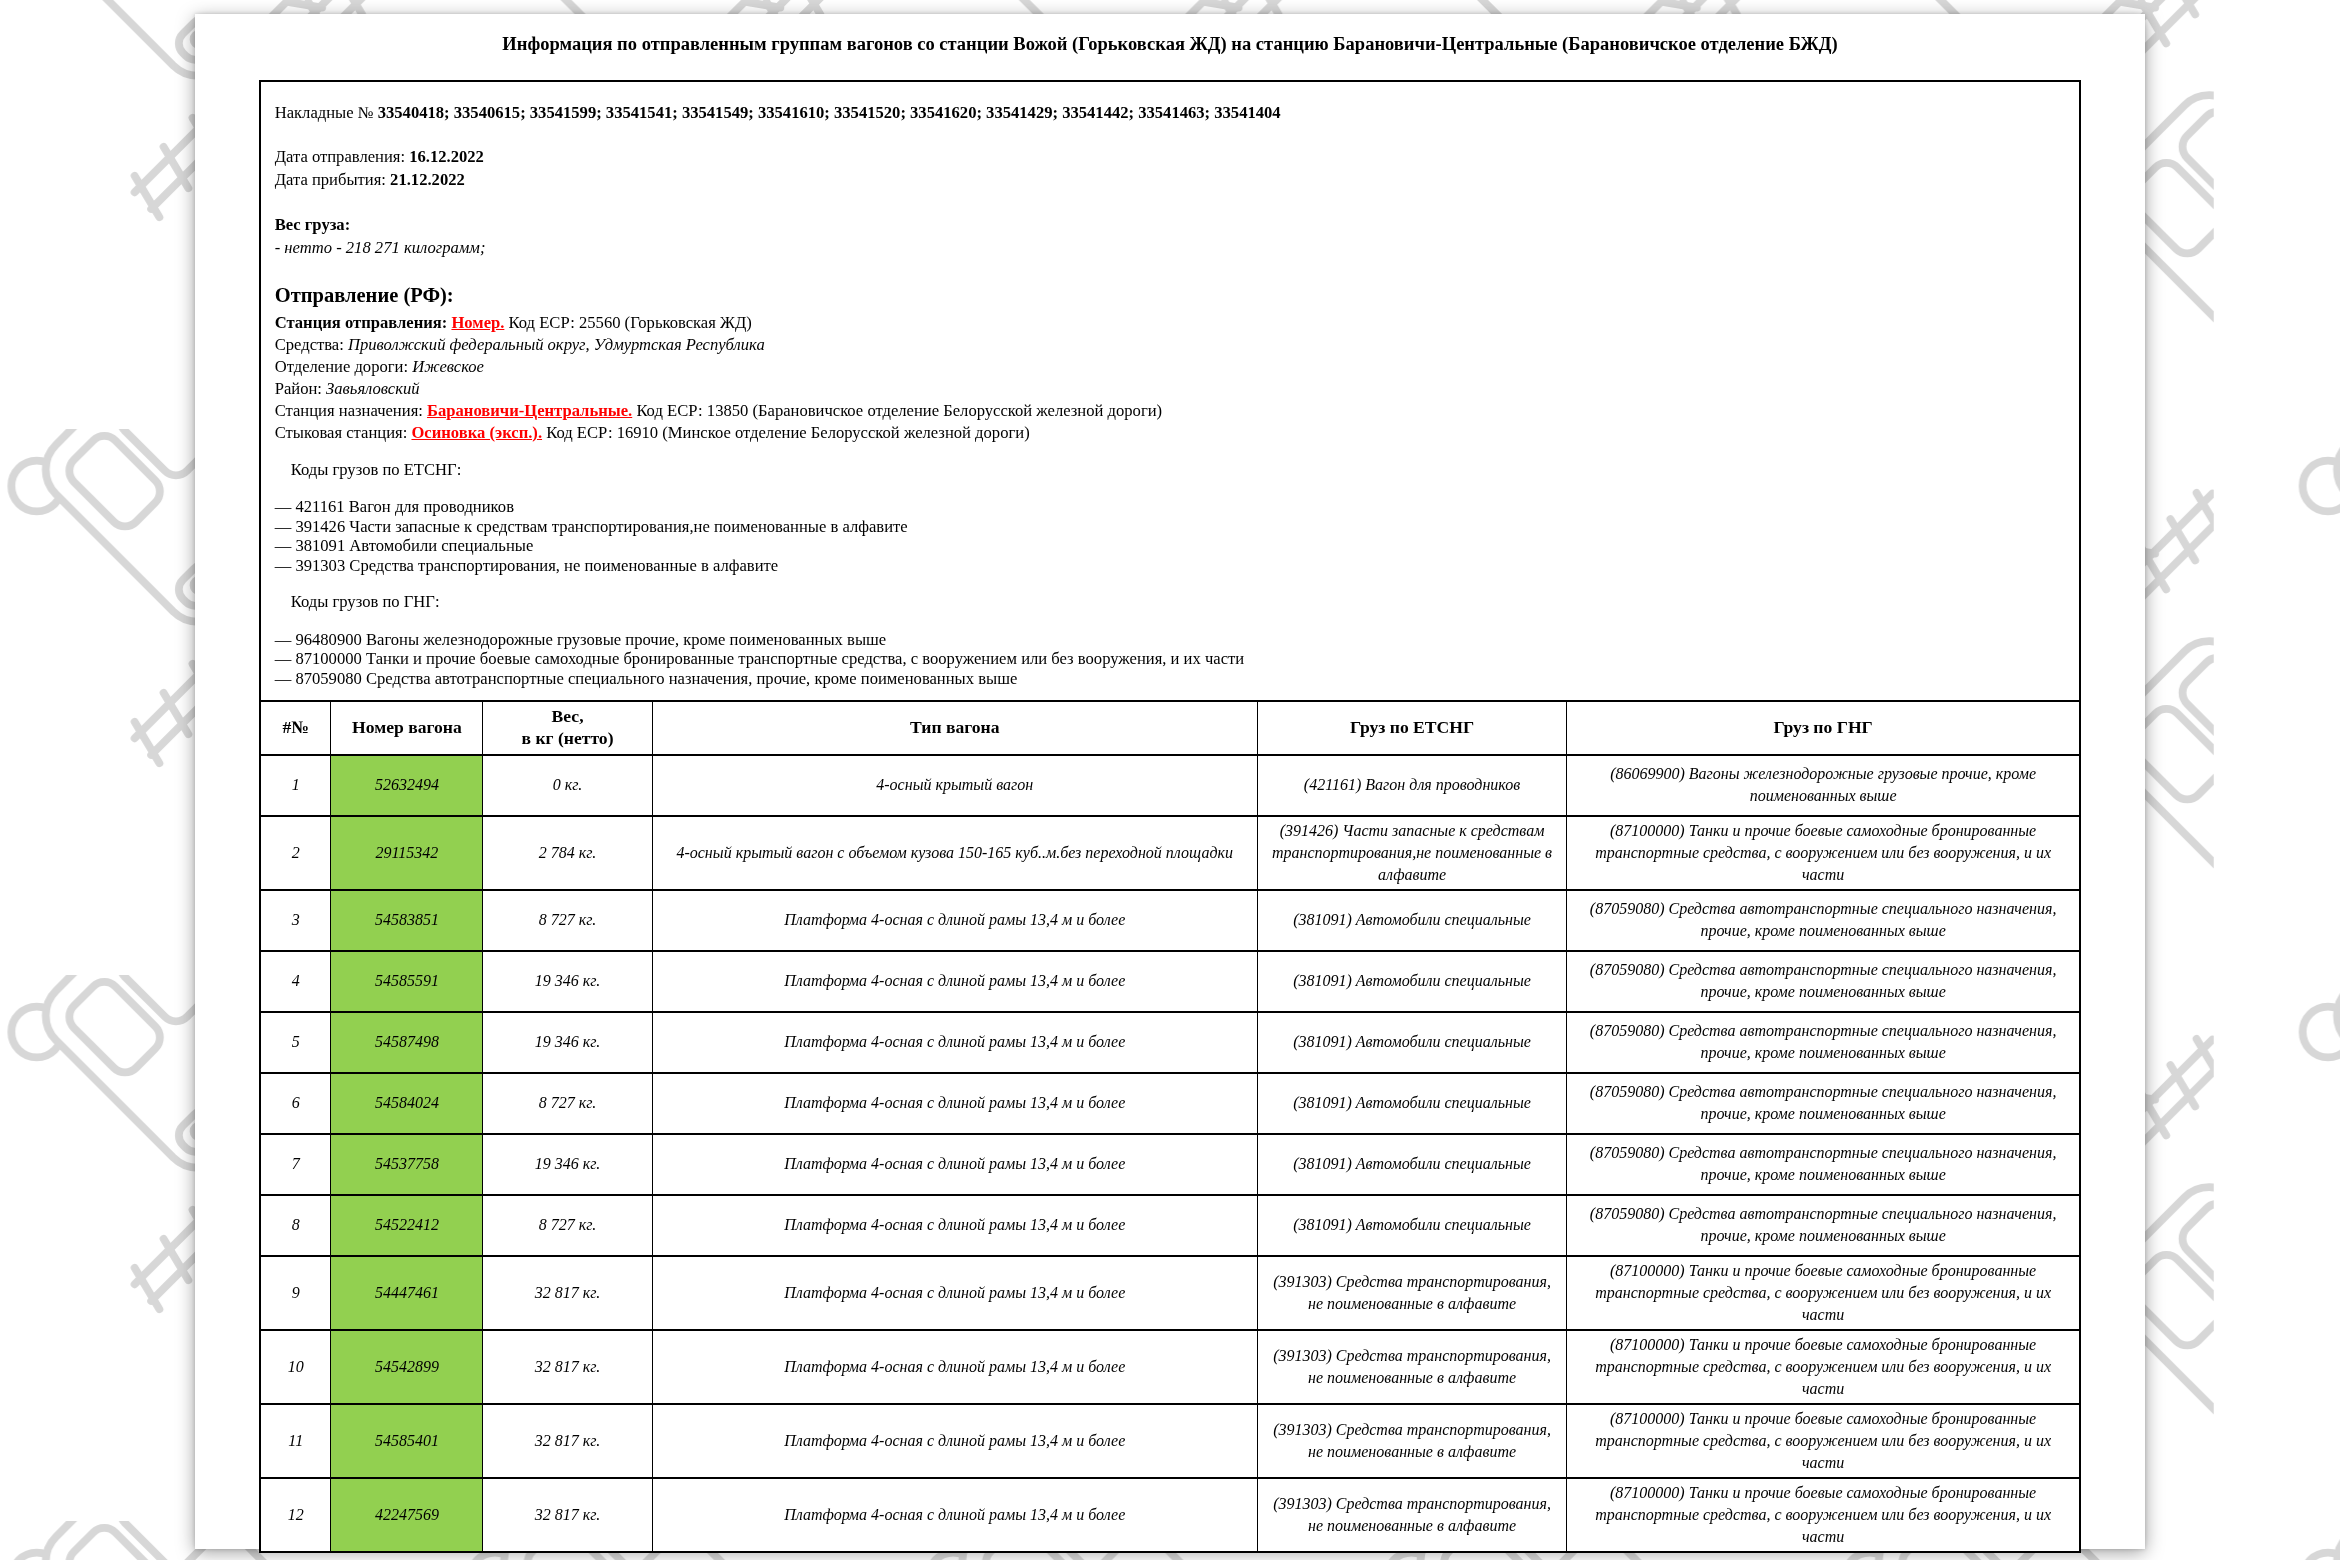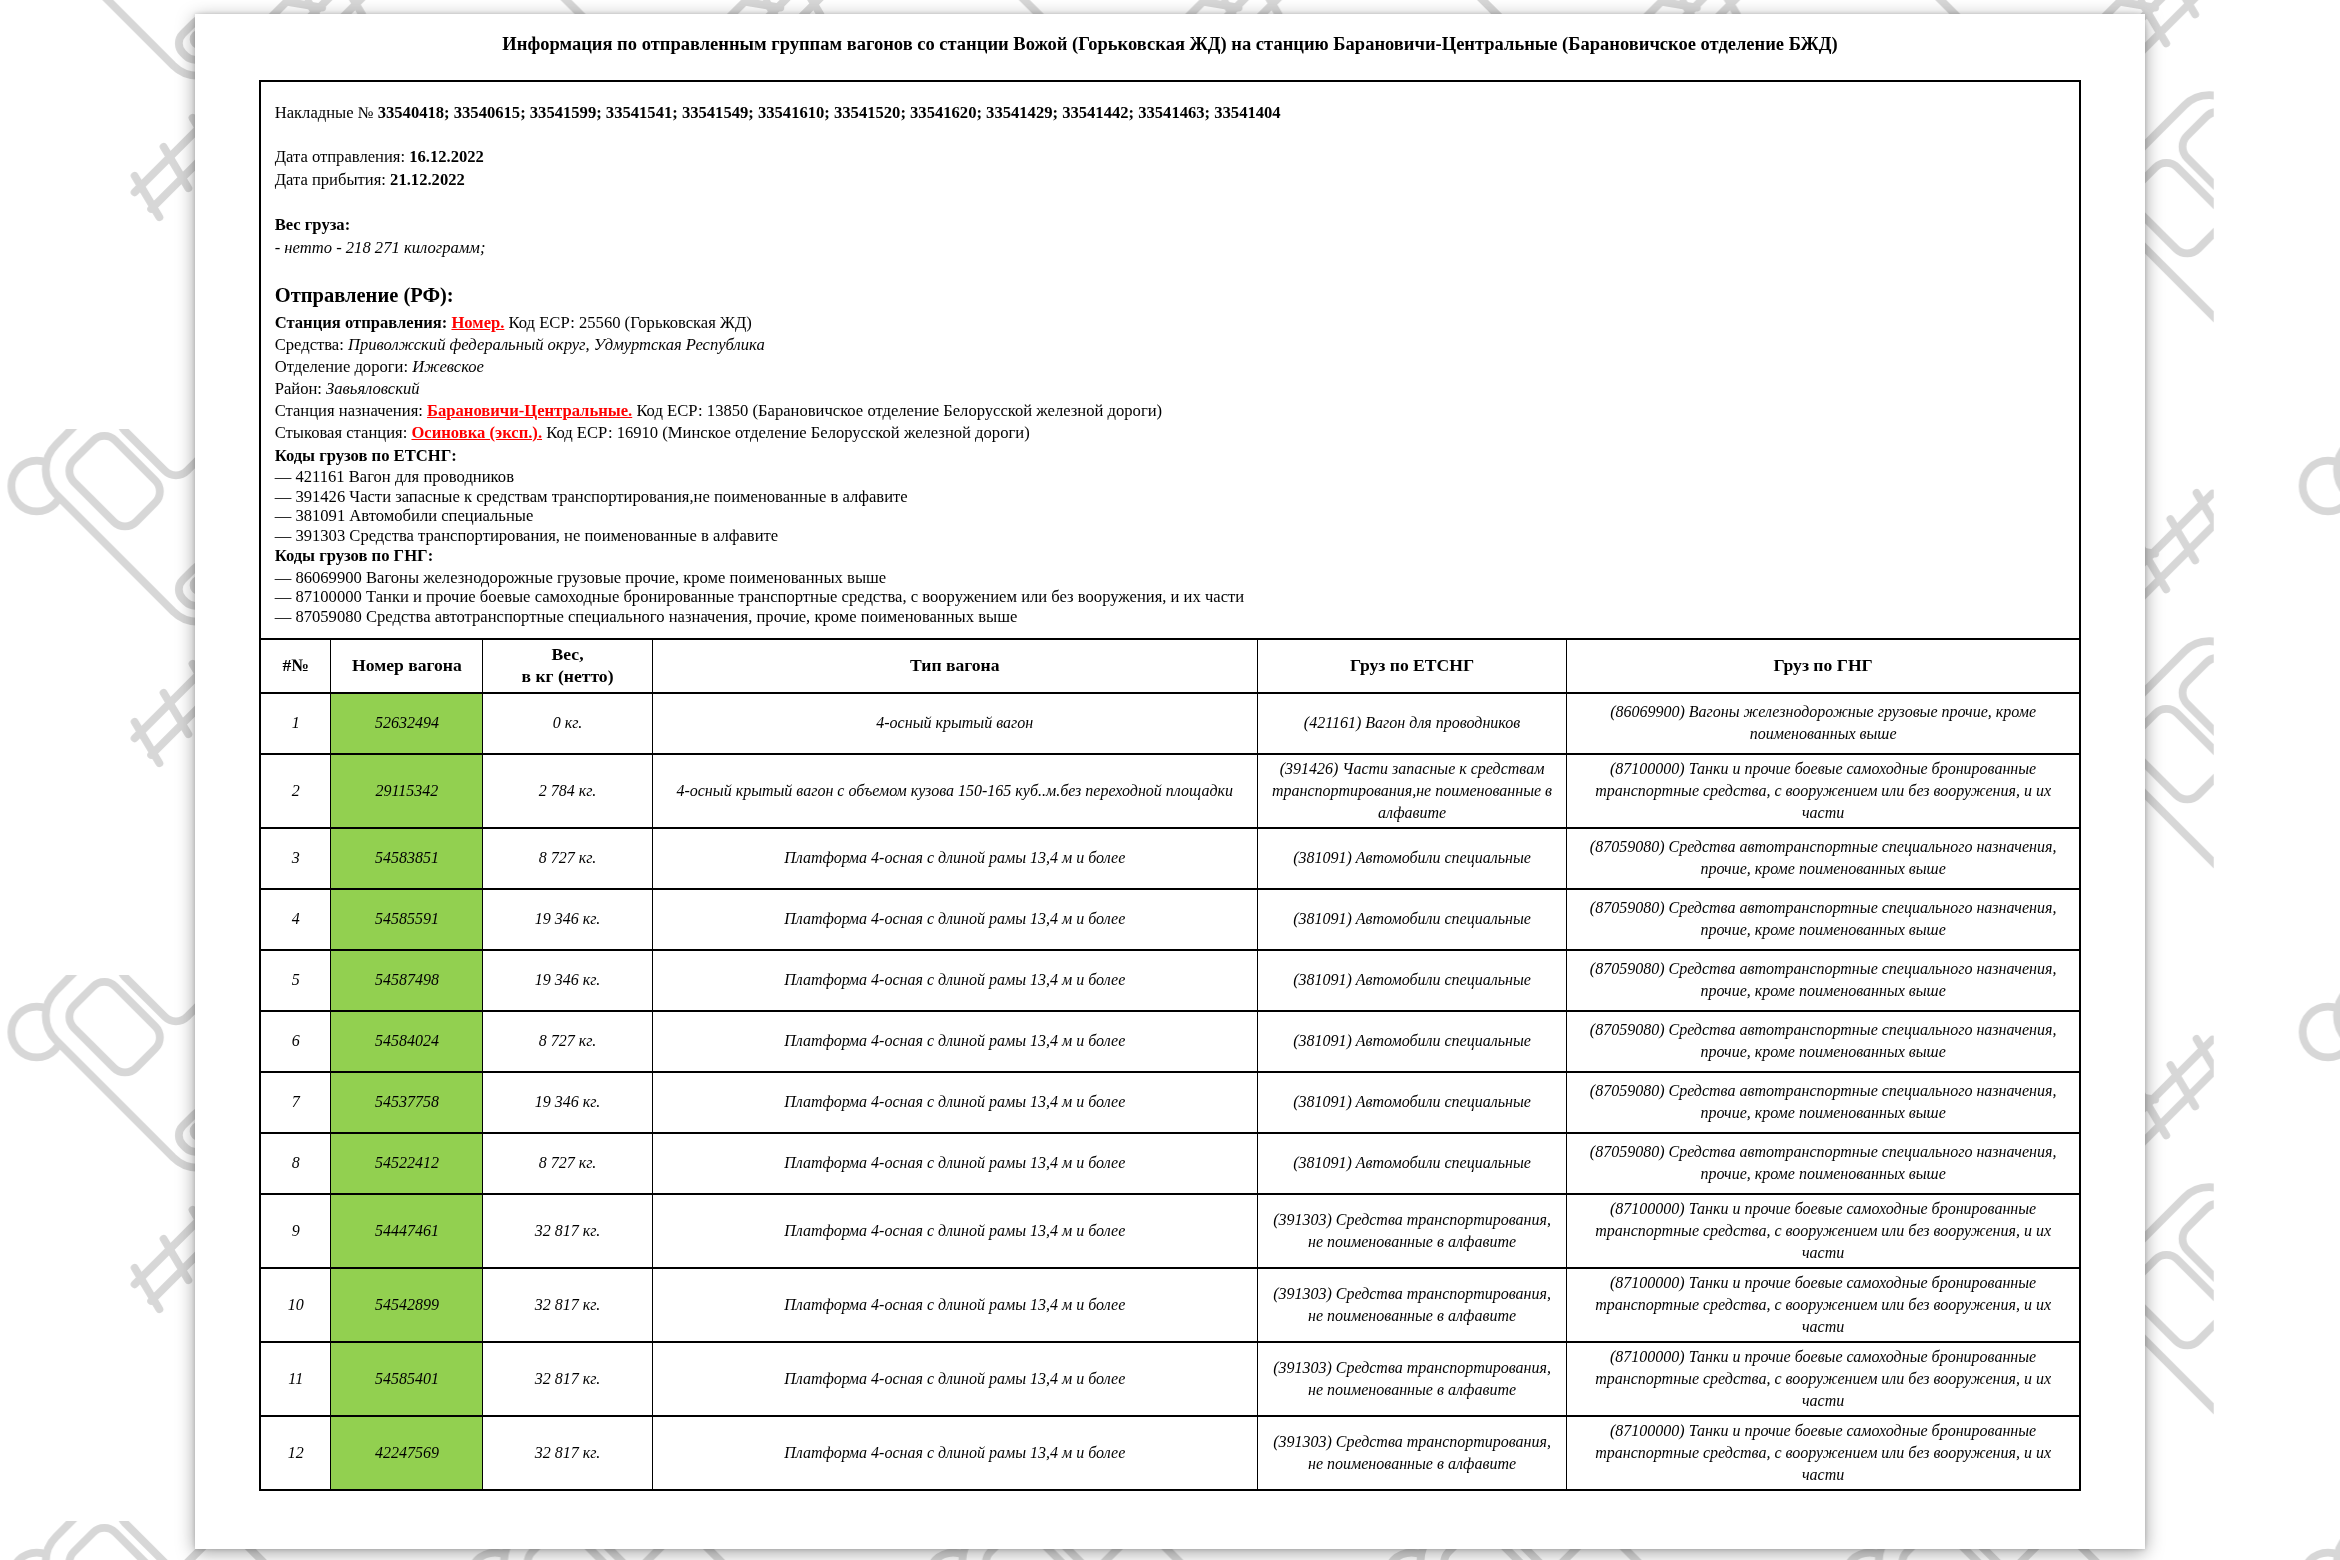--- a/index.html
+++ b/index.html
@@ -40,7 +40,7 @@
   .mb-sm    { margin-bottom: 2px; }
   .mb-med   { margin-bottom: 25px; }
   .h-section { font-size: 20.5px; font-weight: bold; margin: 0 0 4.9px 0; line-height: 25px; }
-  .h-codes   { font-size: 16.6px; font-weight: bold; margin: 0; line-height: 22.4px; }
+  .h-codes   { font-size: 16.6px; font-weight: normal; margin: 16px; line-height: 22.4px; }
   .code-line { margin: 0; line-height: 19.5px; }
   .detail    { line-height: 20px; margin: 0 0 2px 0; }
   .b  { font-weight: bold; }

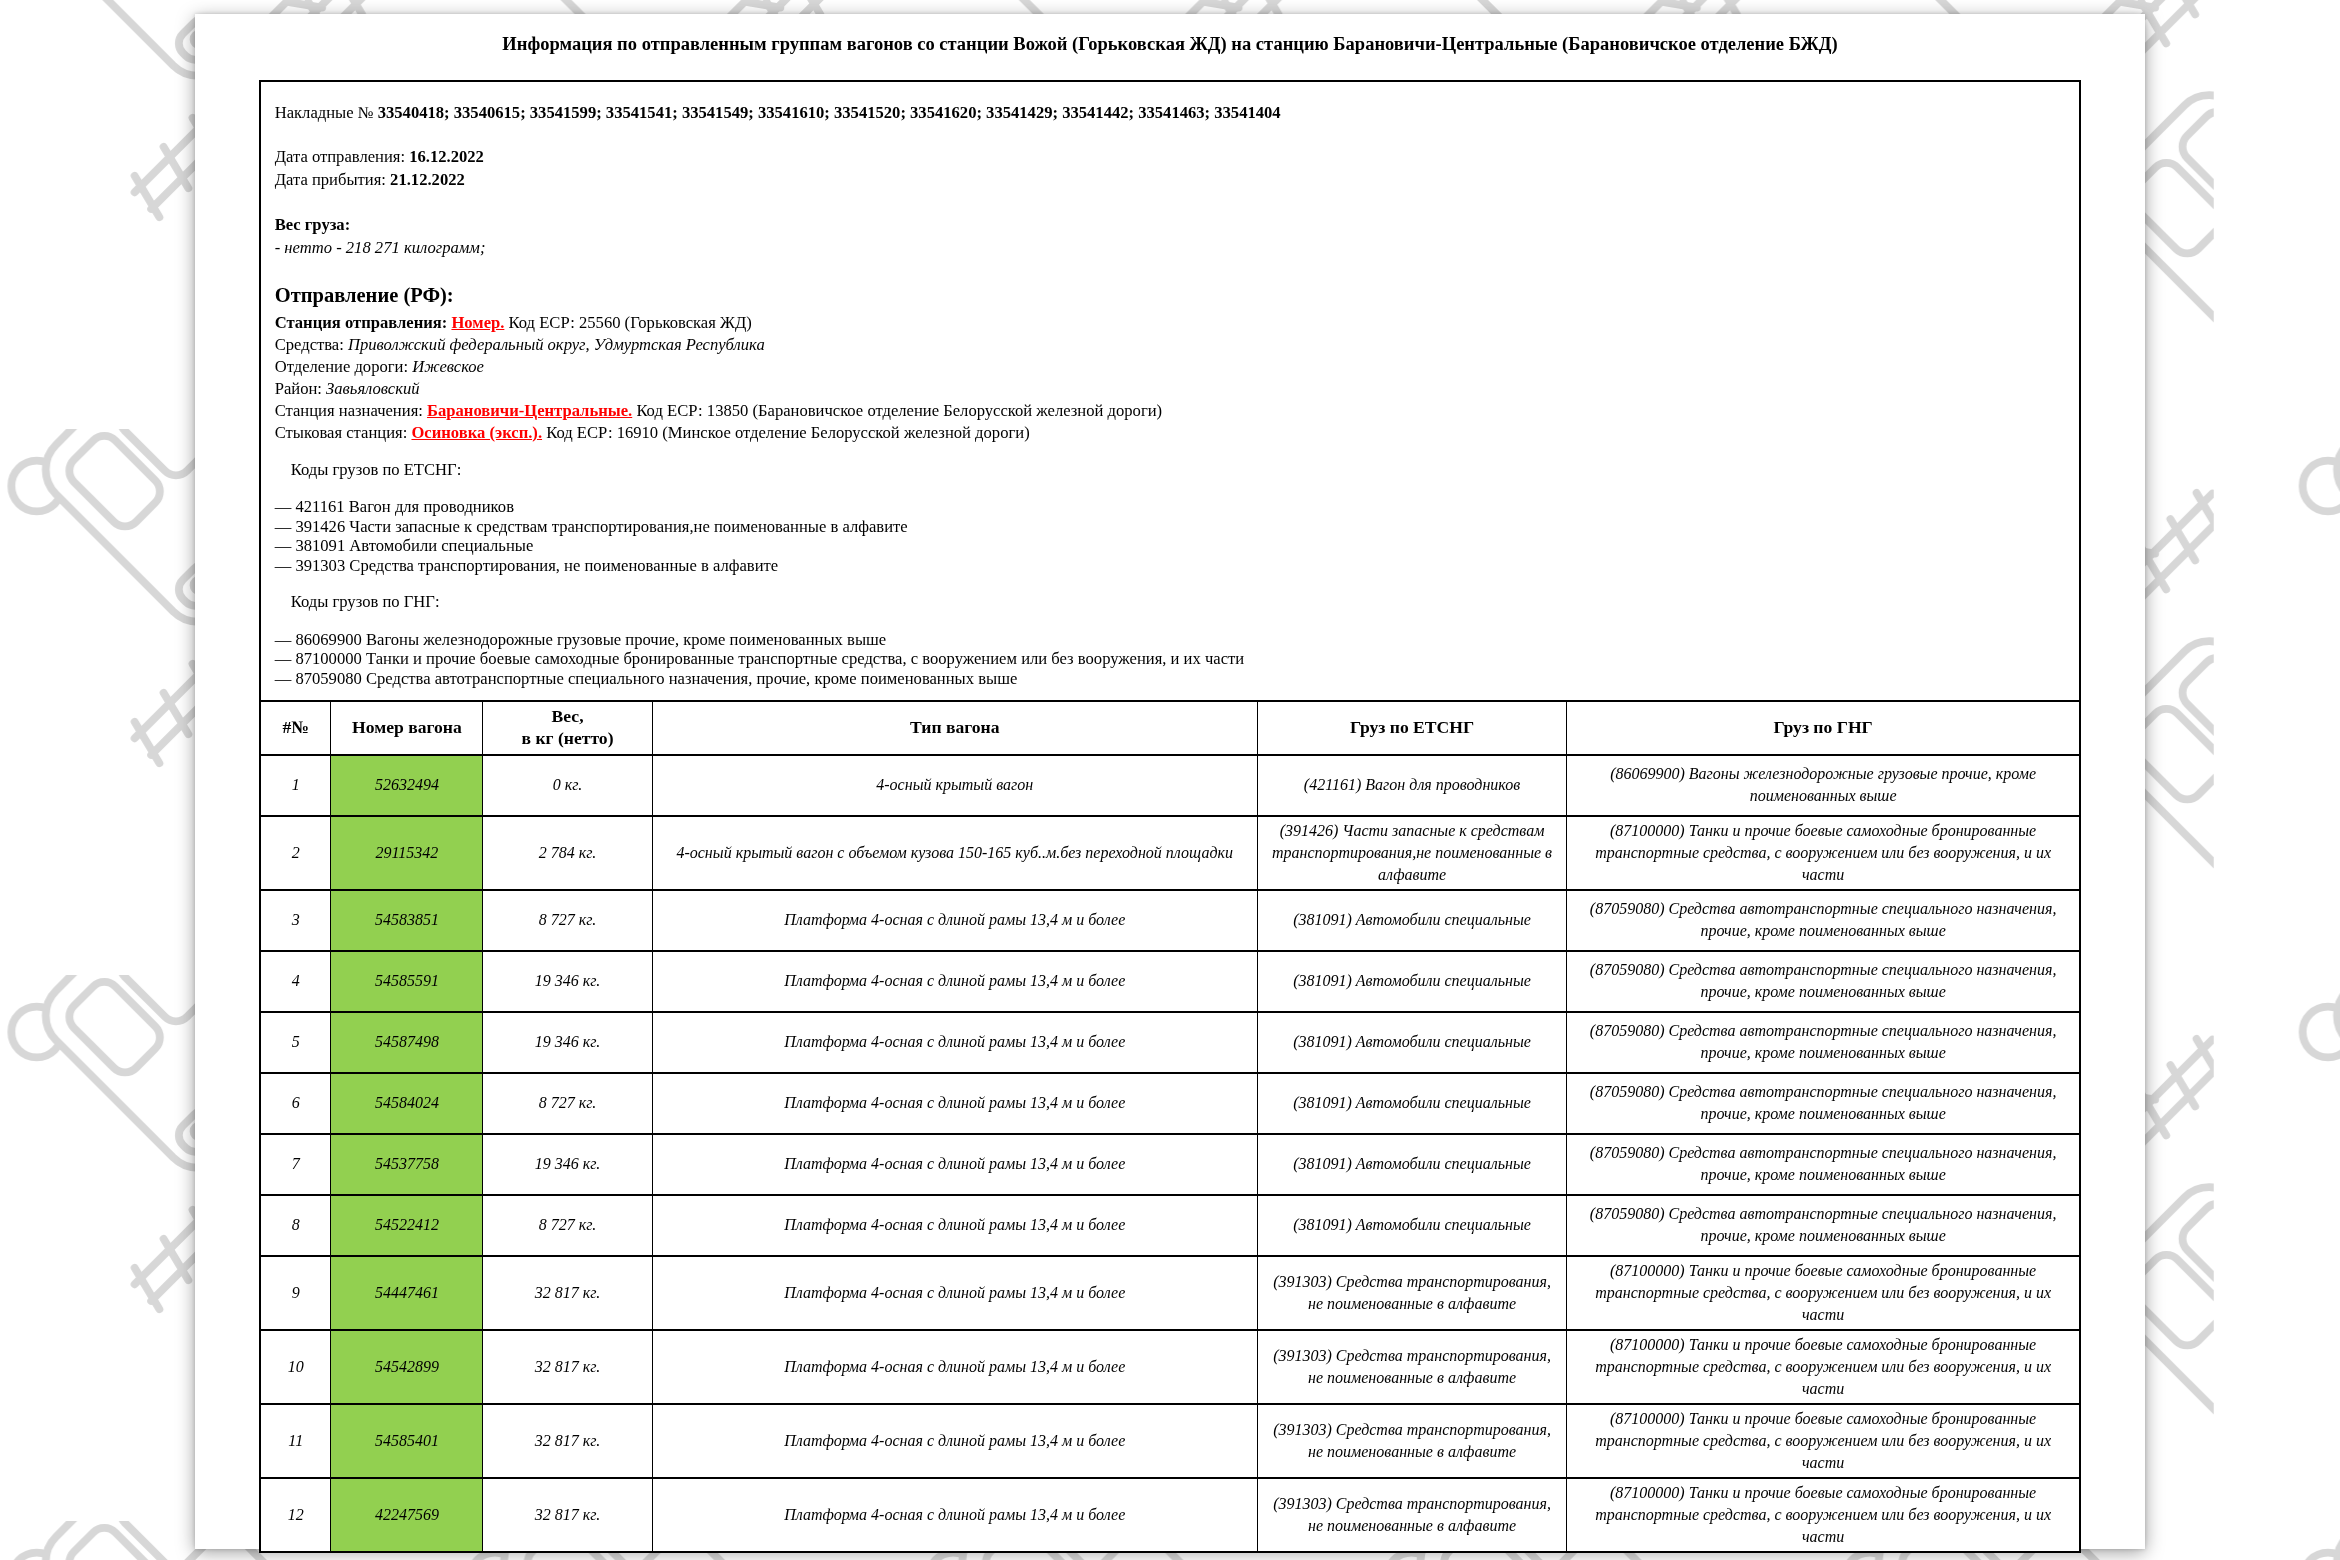--- a/index.html
+++ b/index.html
@@ -153,7 +153,7 @@
 
     <p class="h-codes">Коды грузов по ГНГ:</p>
     <div>
-        <p class="code-line">— 86069900 Вагоны железнодорожные грузовые прочие, кроме поименованных выше</p>
+        <p class="code-line">— 96480900 Вагоны железнодорожные грузовые прочие, кроме поименованных выше</p>
         <p class="code-line">— 87100000 Танки и прочие боевые самоходные бронированные транспортные средства, с вооружением или без вооружения, и их части</p>
         <p class="code-line">— 87059080 Средства автотранспортные специального назначения, прочие, кроме поименованных выше</p>
       </div>

